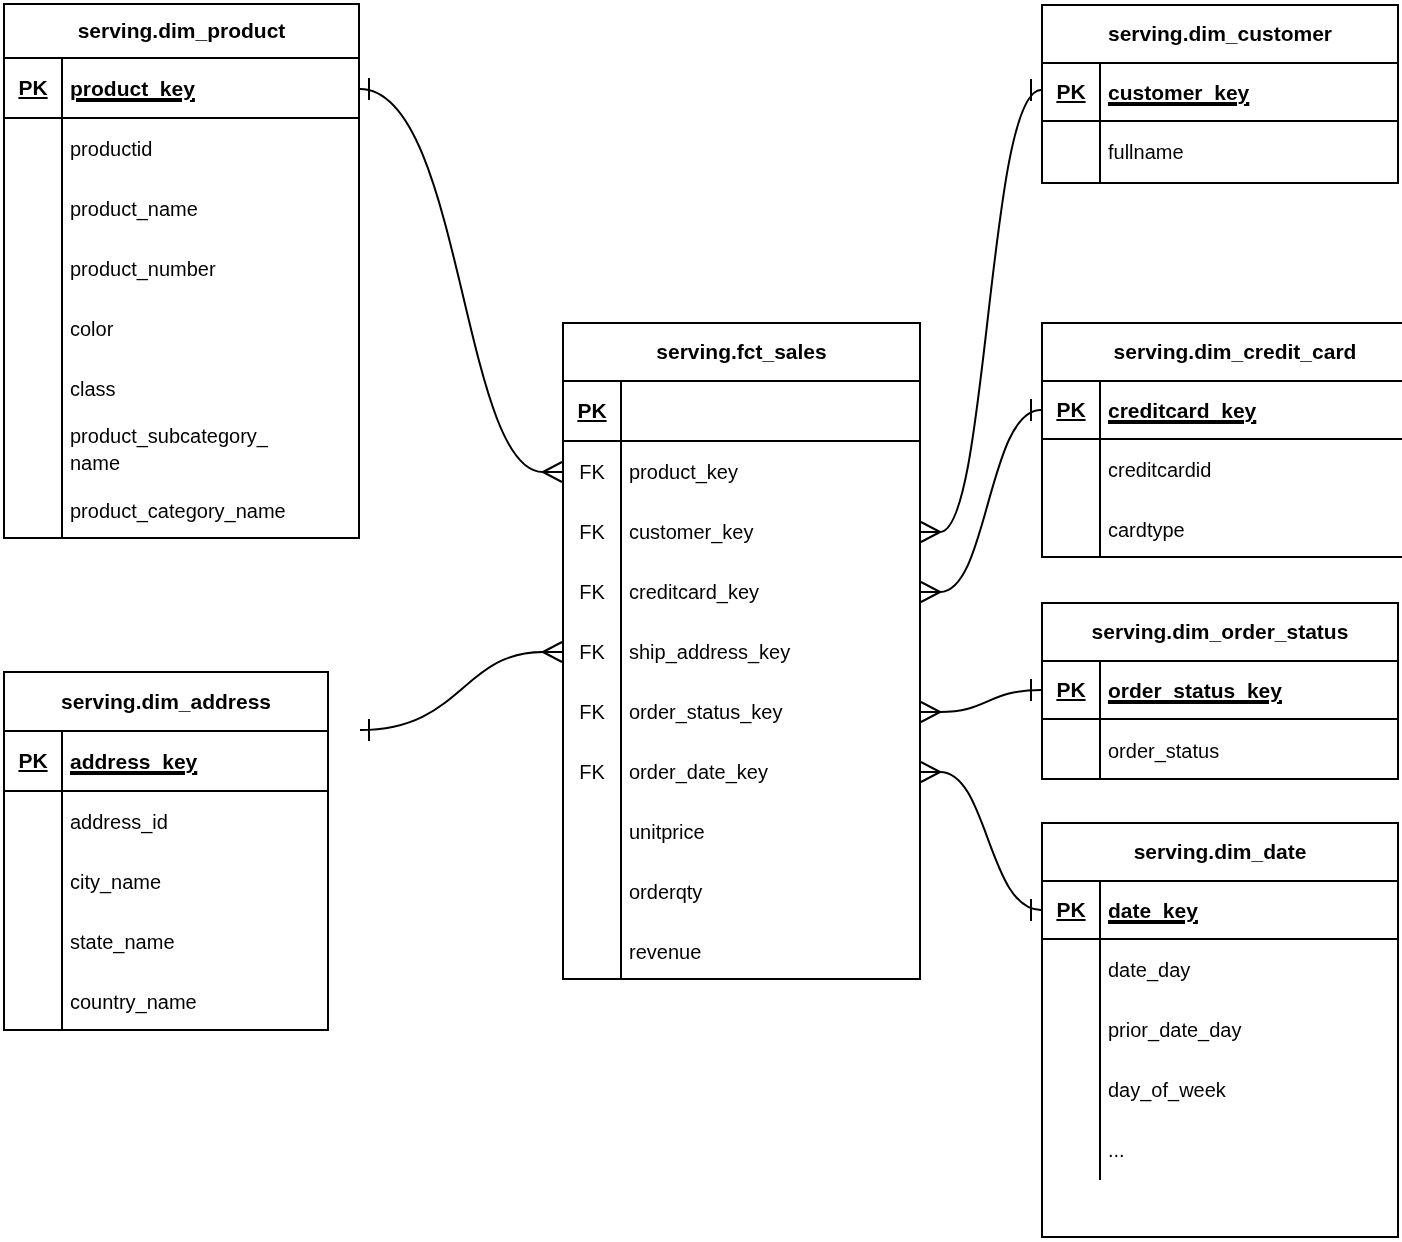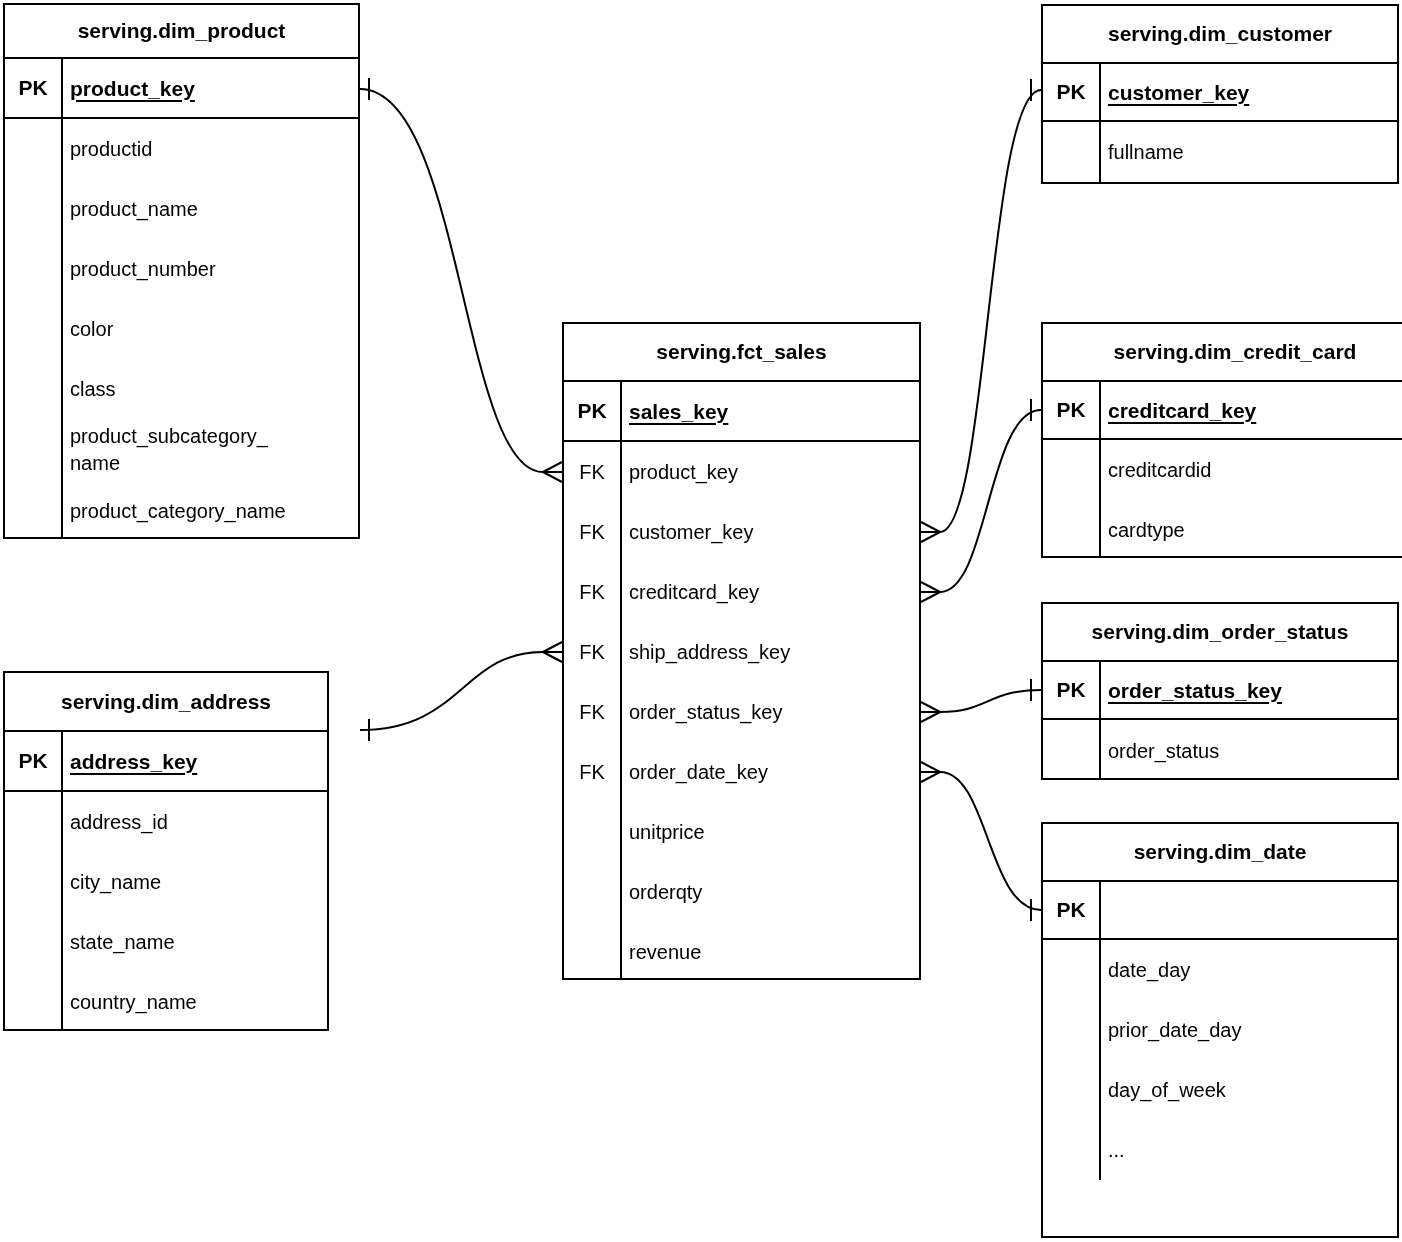--- a/index.html
+++ b/index.html
@@ -43,7 +43,7 @@
     display: flex;
     height: 60px;
   }
-  .pkrow { border-bottom: 2px solid #000000; }
+  .pkrow { border-bottom: 2px solid #000000; text-decoration: underline; }
   .kcell {
     flex: 0 0 58px;
     border-right: 2px solid #000000;

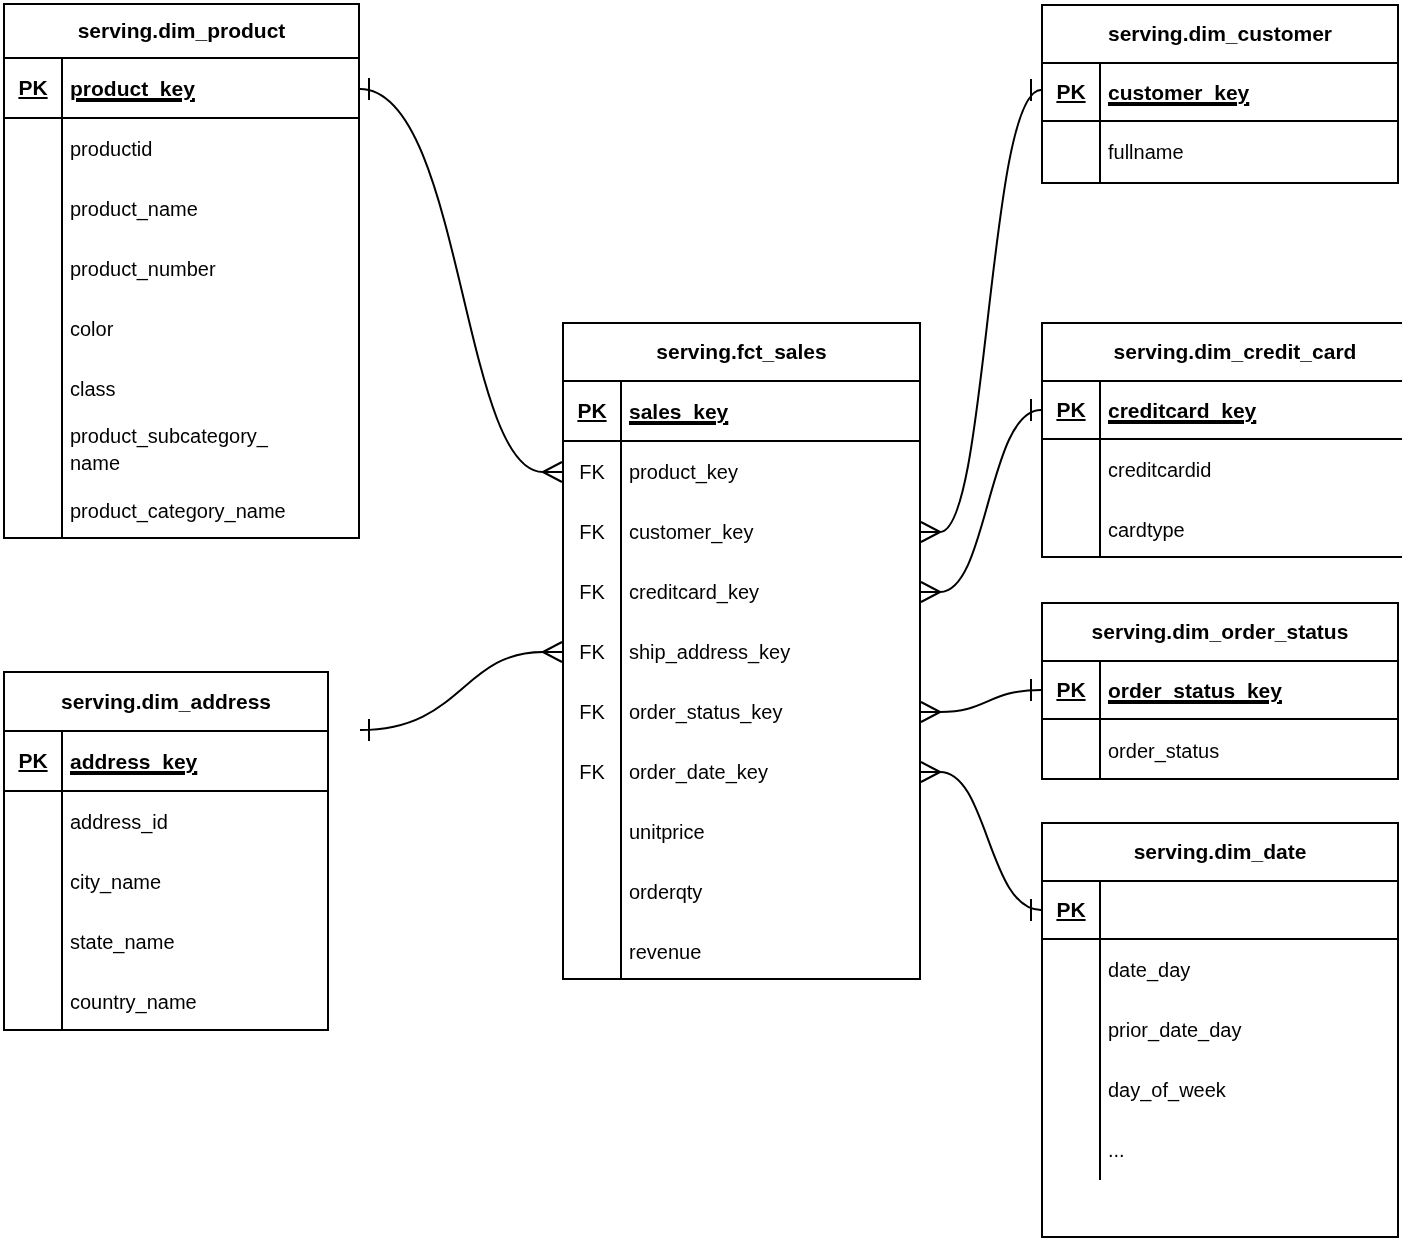--- a/index.html
+++ b/index.html
@@ -183,7 +183,6 @@
     <header class="thead">serving.fct_sales</header>
     <div class="trow pkrow">
       <div class="kcell">PK</div>
-      <div class="ncell pkname">sales_key</div>
     </div>
     <div class="trow">
       <div class="kcell fk">FK</div>

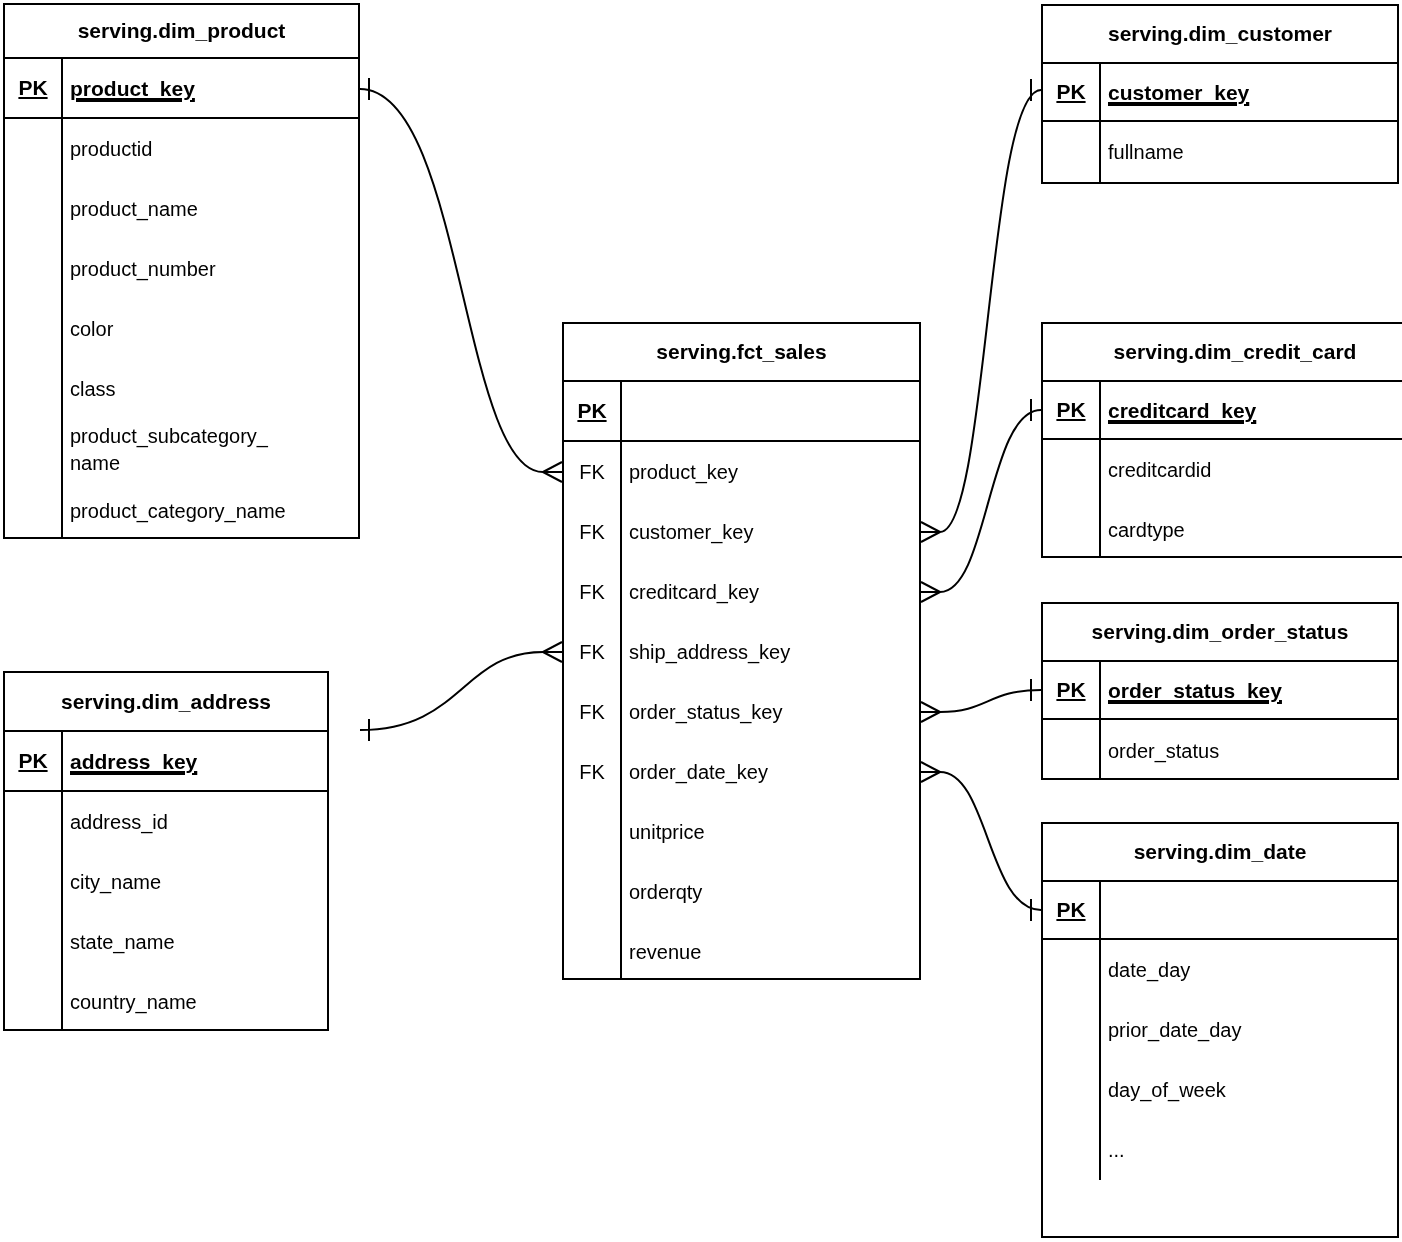--- a/index.html
+++ b/index.html
@@ -270,6 +270,7 @@
     <header class="thead">serving.dim_date</header>
     <div class="trow pkrow" style="height:58px">
       <div class="kcell">PK</div>
+      <div class="ncell pkname">date_key</div>
     </div>
     <div class="trow">
       <div class="kcell"></div>

